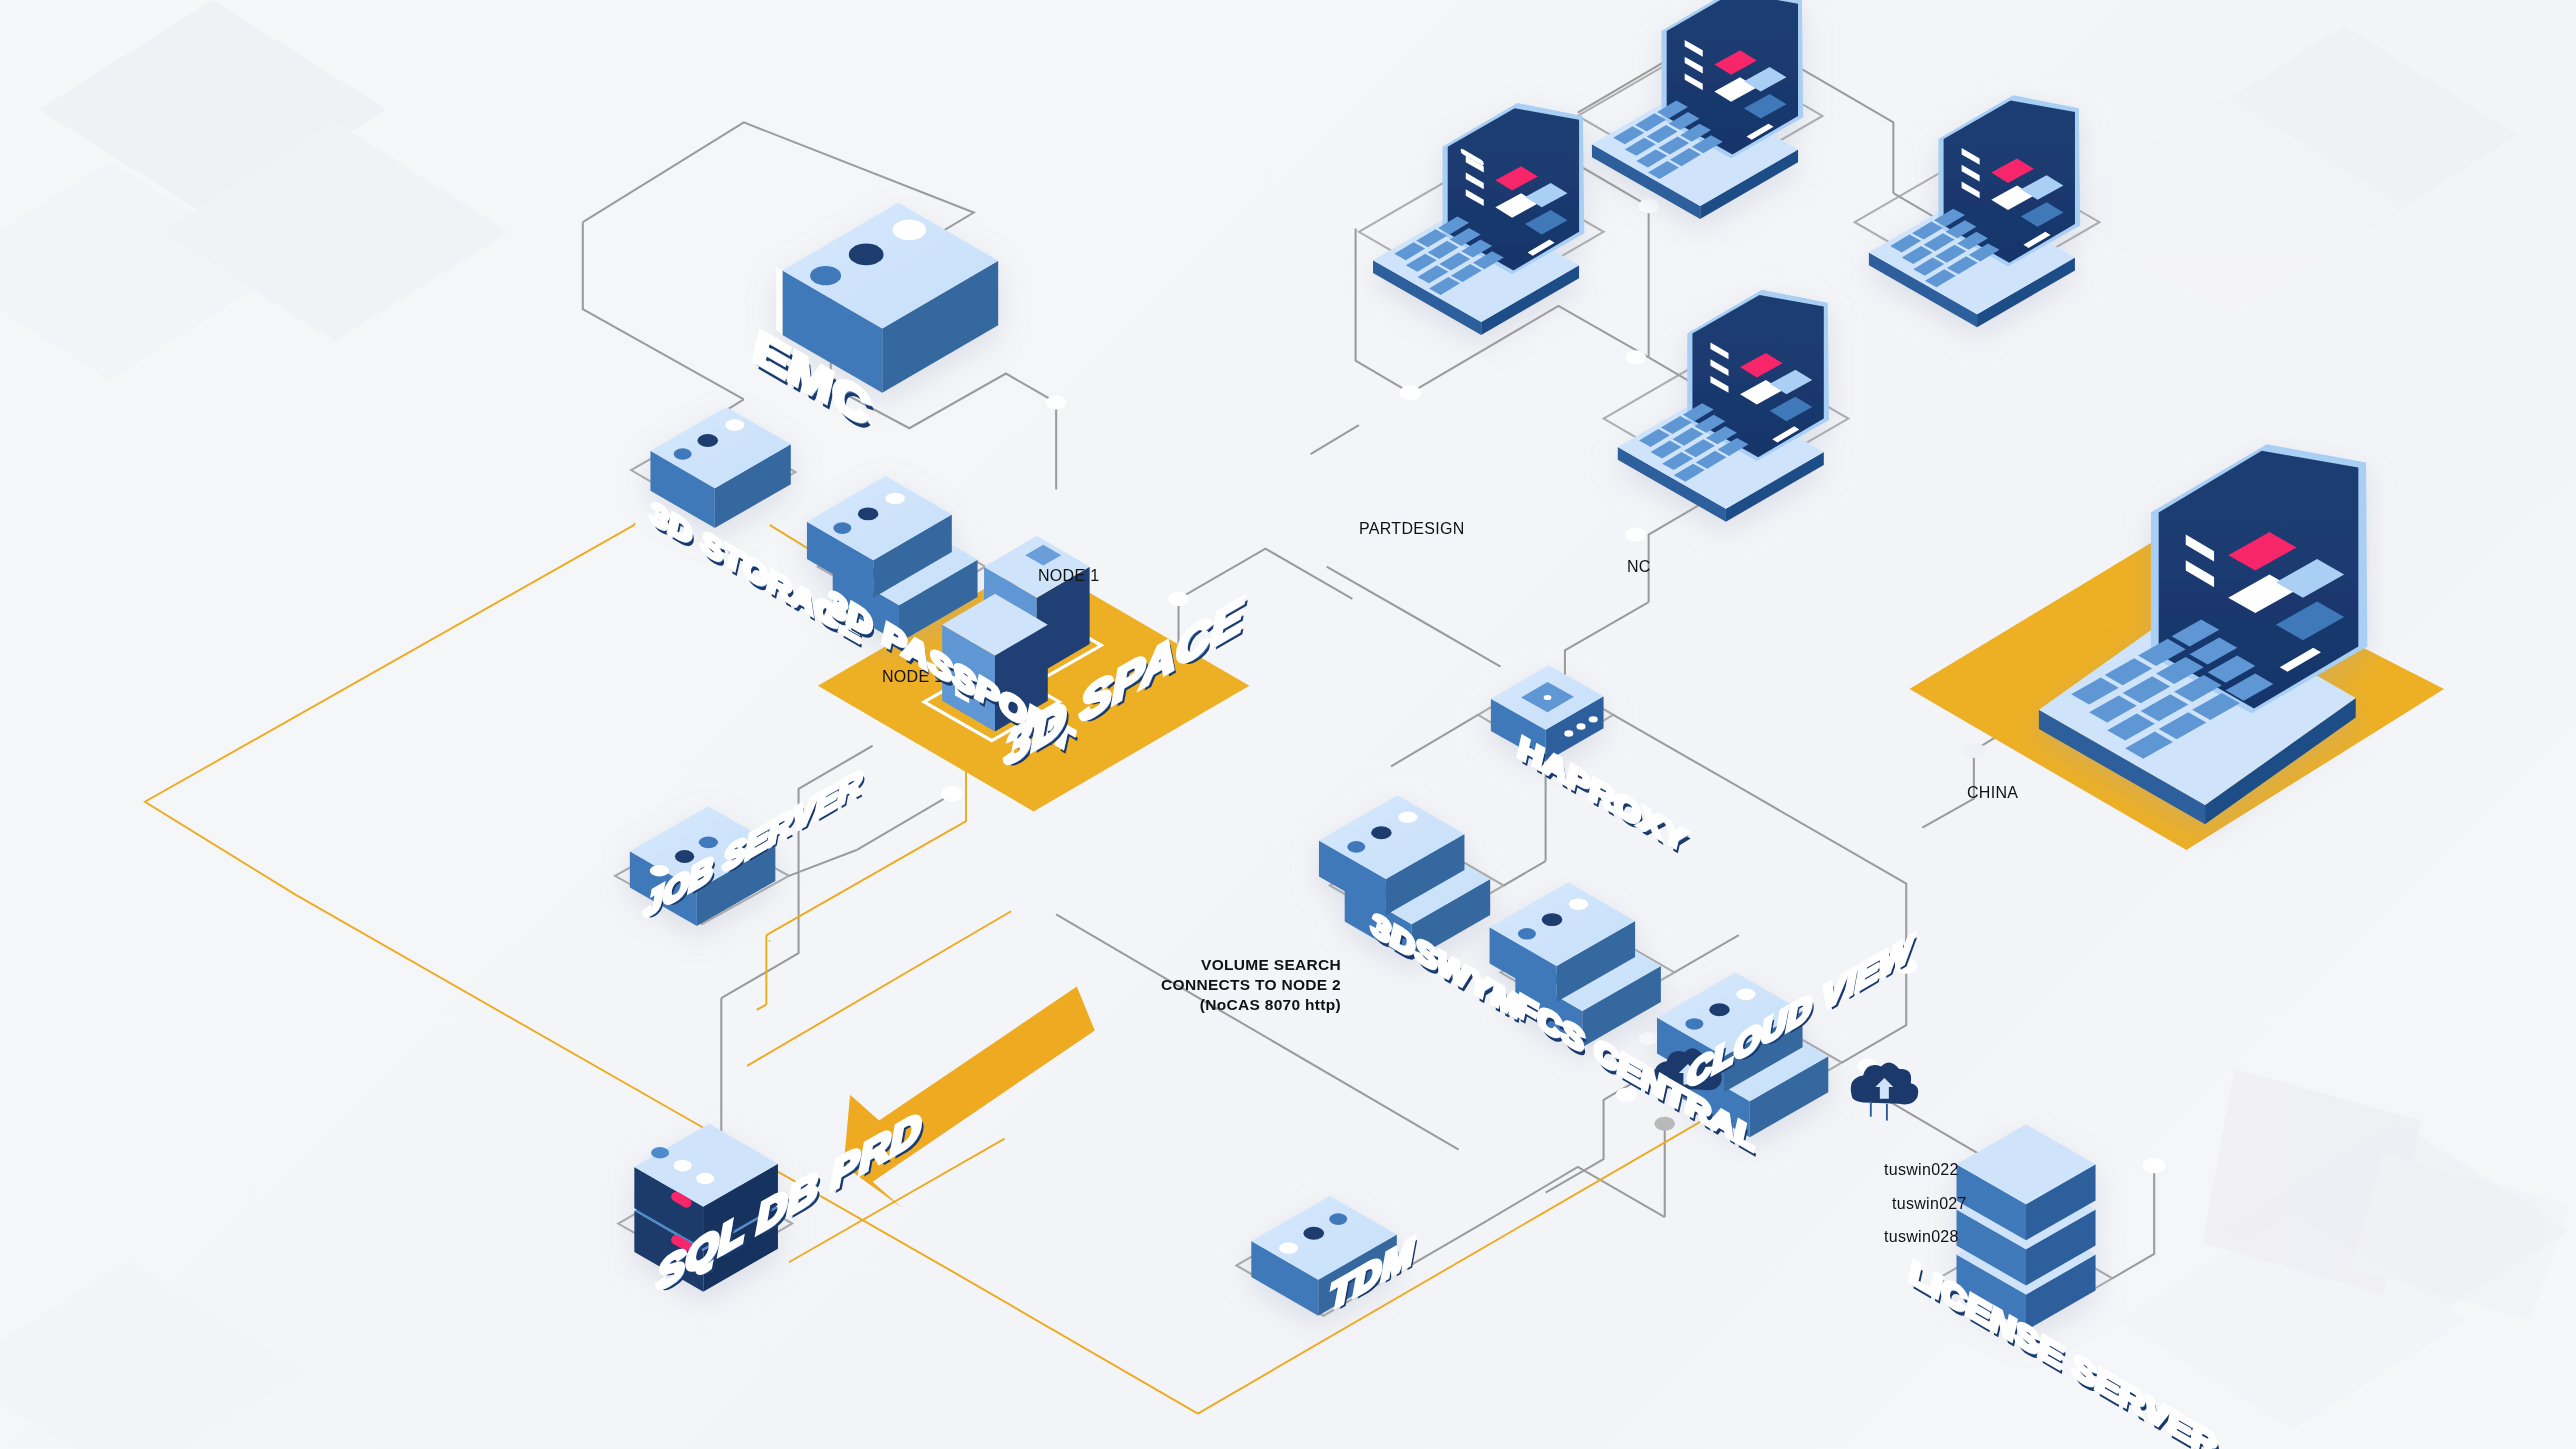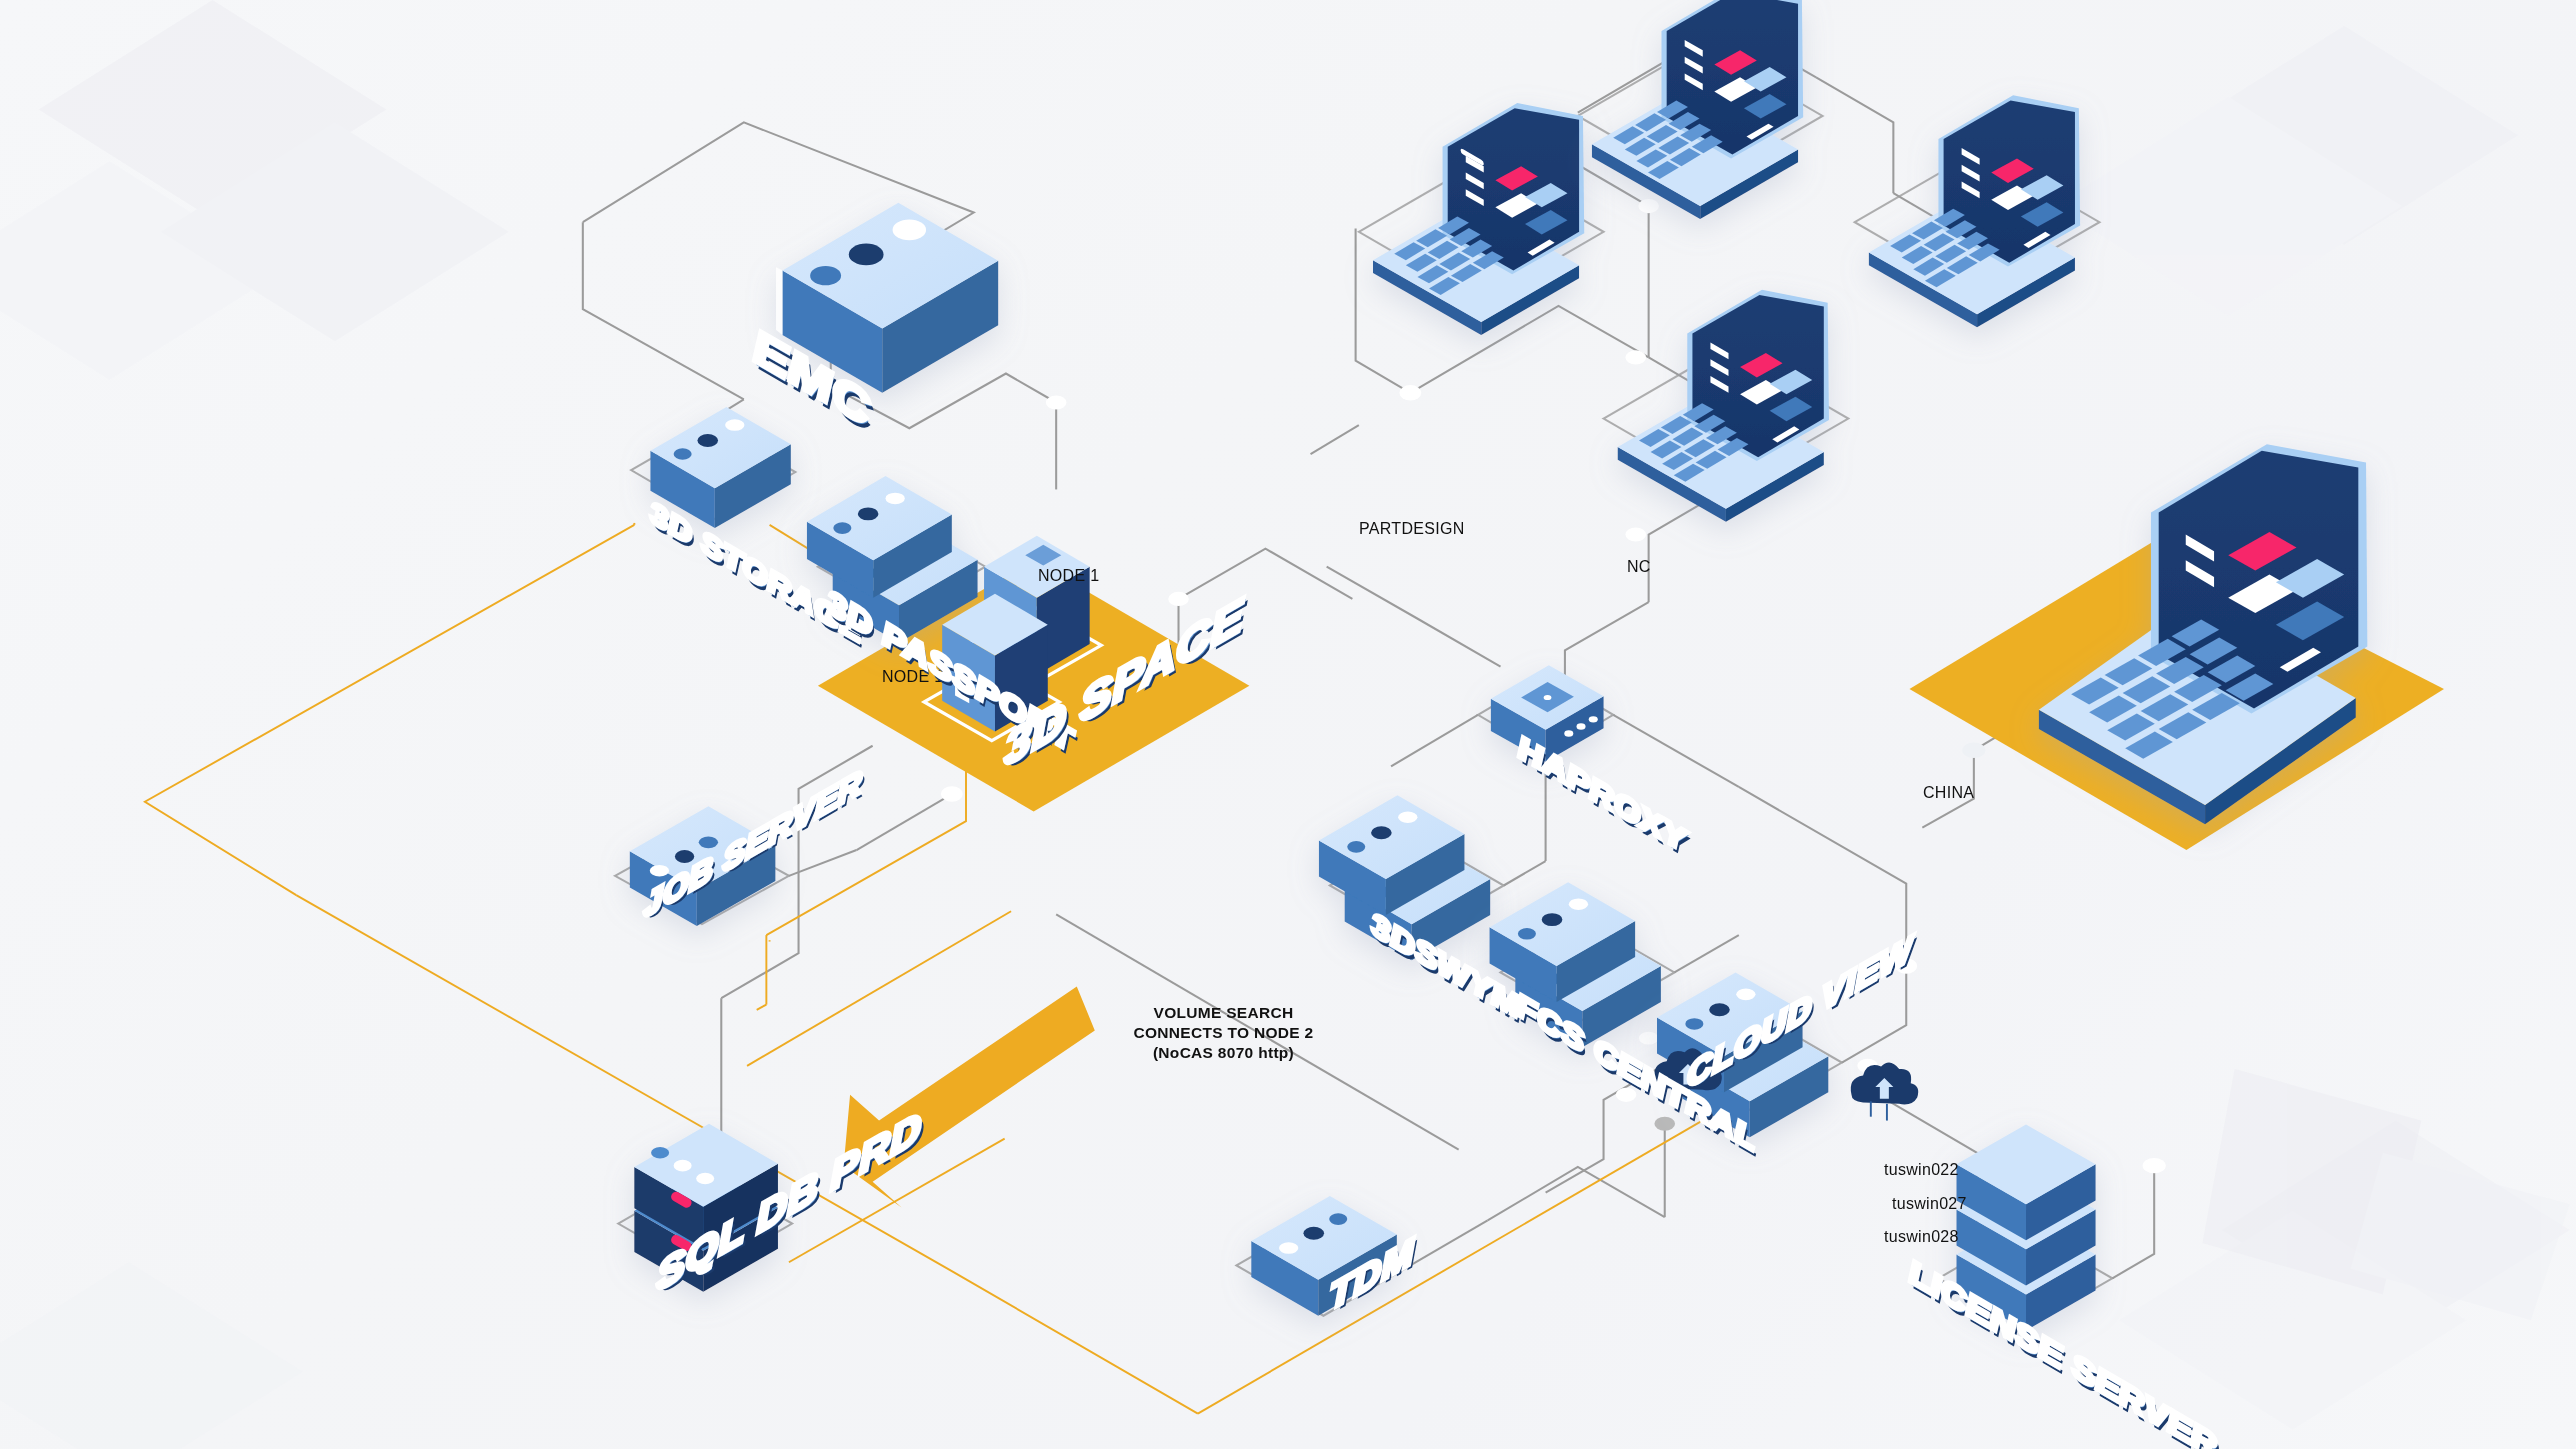--- a/index.html
+++ b/index.html
@@ -530,7 +530,7 @@
 
   <div class="lbl lbl-link" style="left:1359px;top:520px;">PARTDESIGN</div>
   <div class="lbl lbl-link" style="left:1627px;top:558px;">NC</div>
-  <div class="lbl lbl-link" style="left:1923px;top:784px;">CHINA</div>
+  <div class="lbl lbl-link" style="left:1967px;top:784px;">CHINA</div>
 
   <div class="lbl lbl-host" style="left:1884px;top:1161px;">tuswin022</div>
   <div class="lbl lbl-host" style="left:1892px;top:1195px;">tuswin027</div>

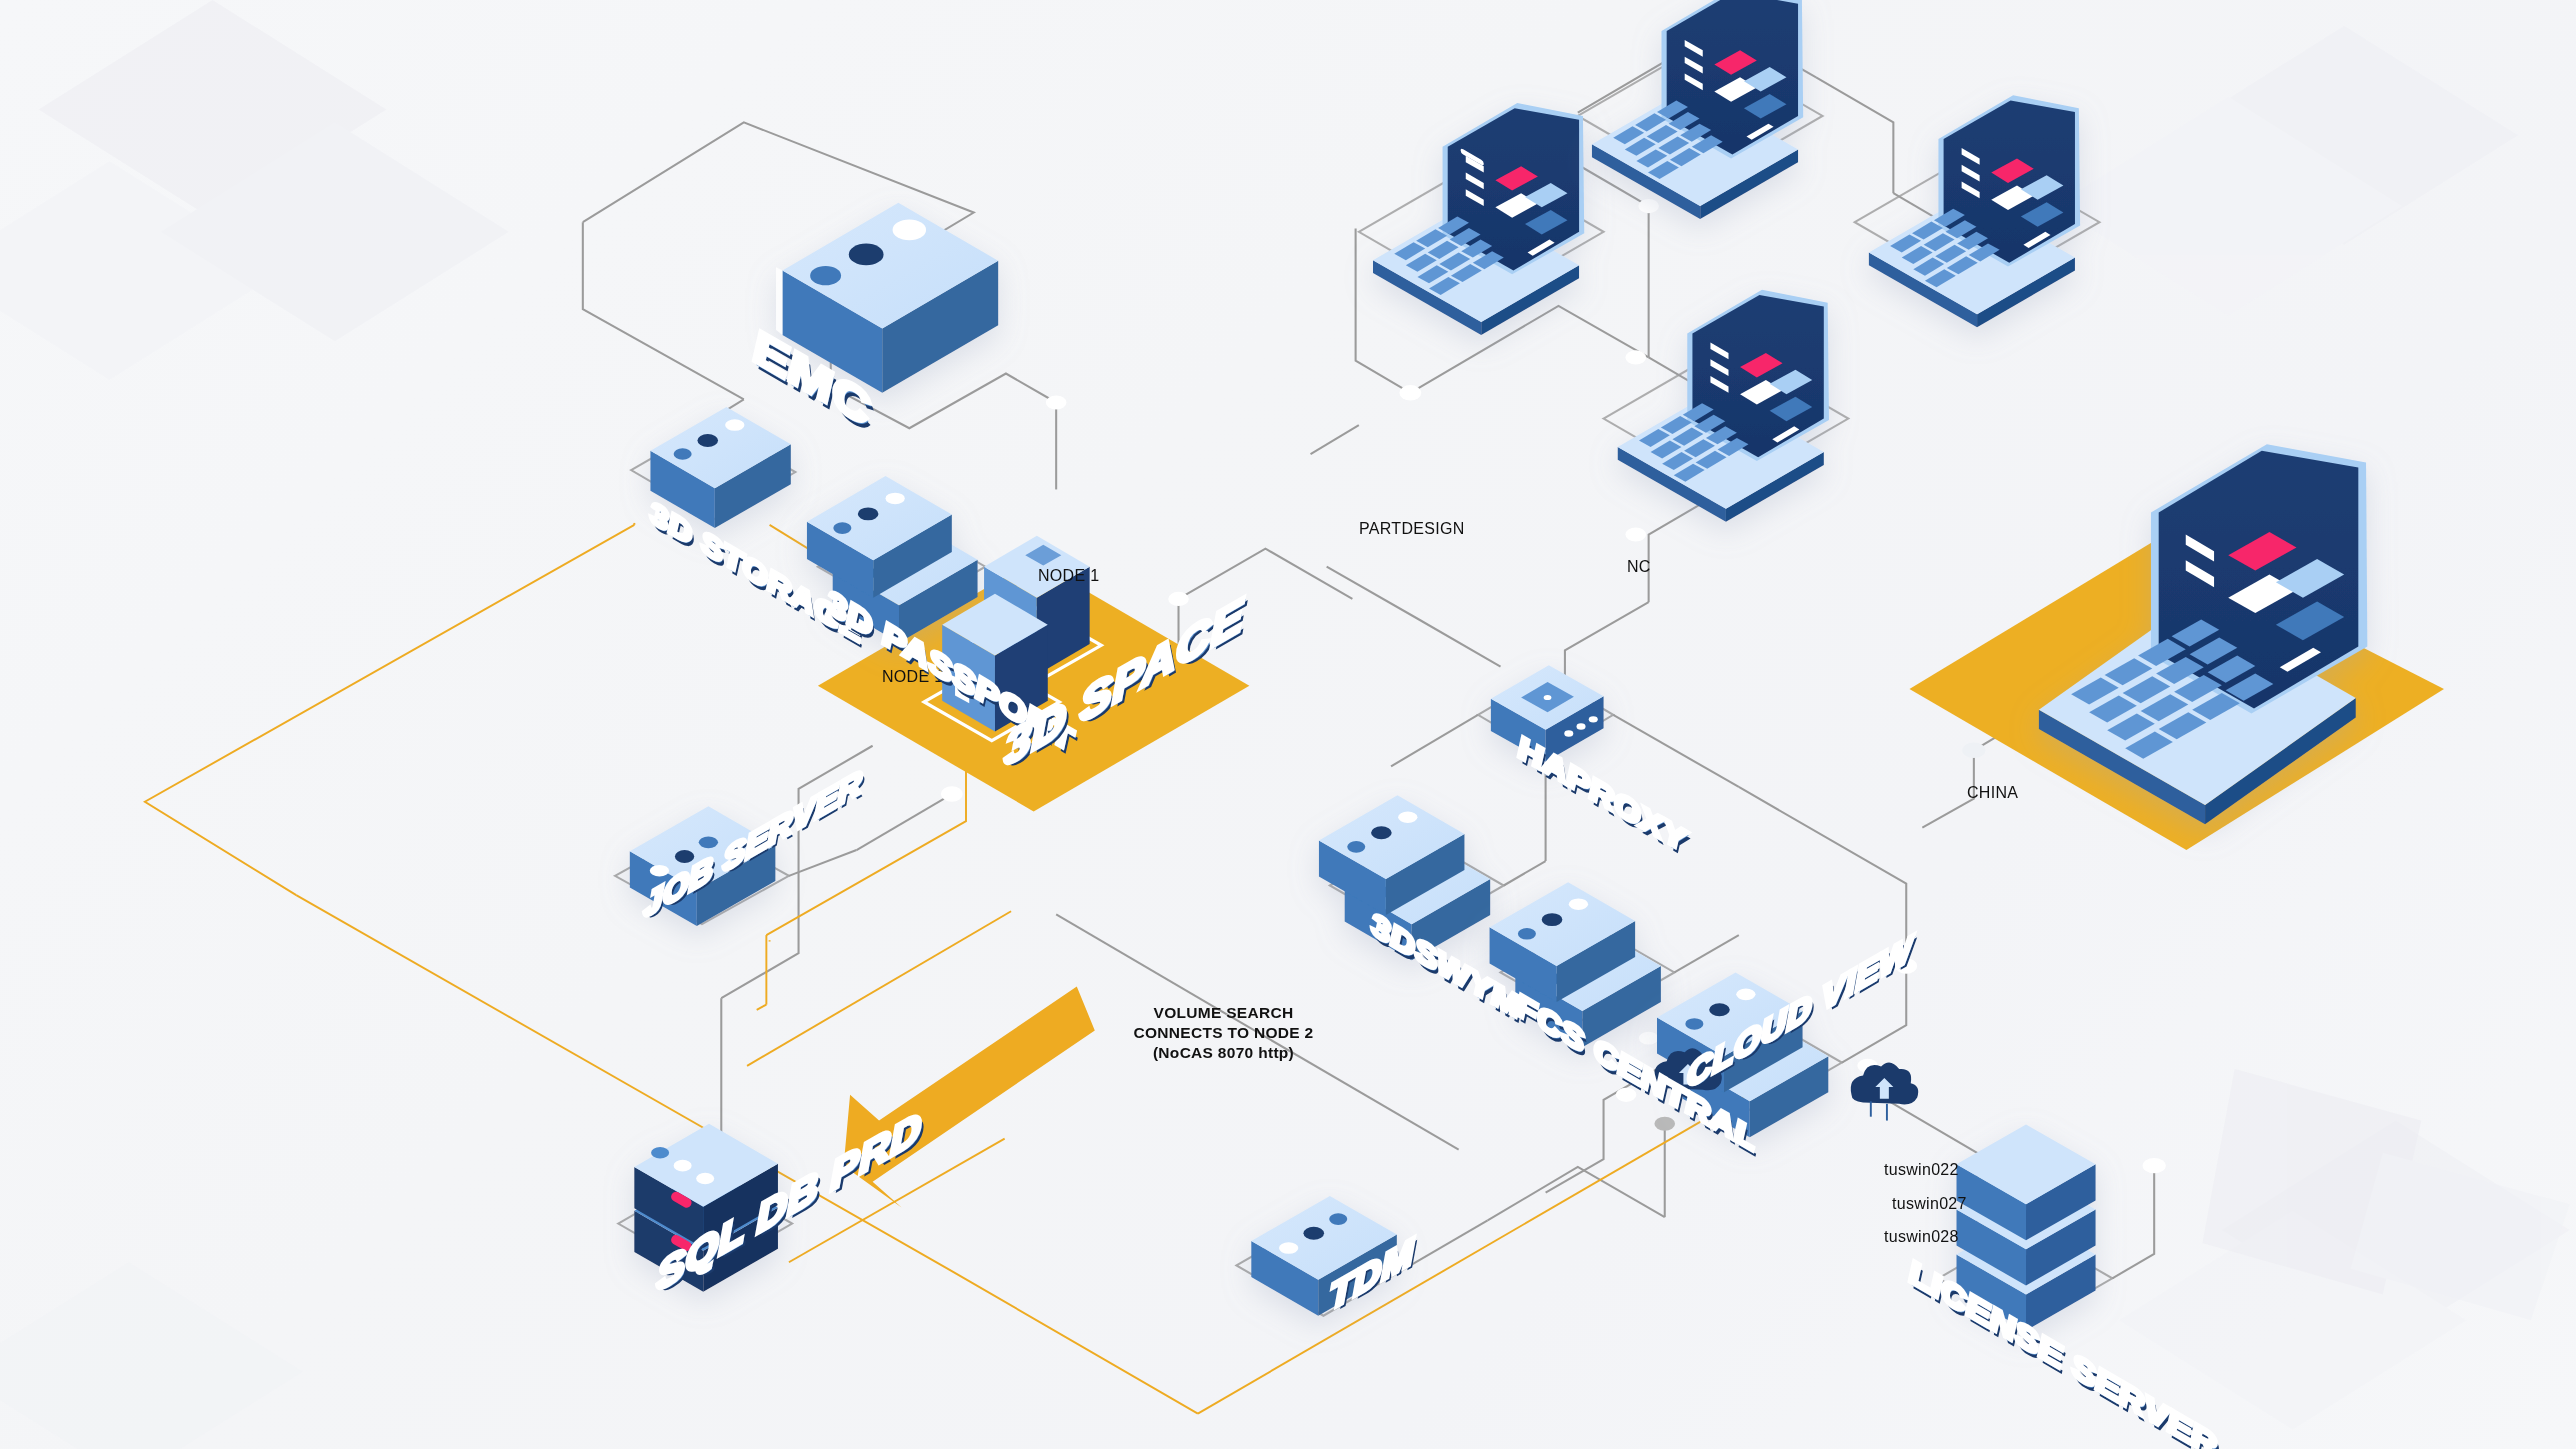--- a/index.html
+++ b/index.html
@@ -11,7 +11,7 @@
        letter-spacing:0.3px;white-space:nowrap;}
   .lbl-node{font-size:16px;font-weight:400;text-align:center;}
   .lbl-host{font-size:16px;font-weight:400;}
-  .lbl-anno{font-size:15.5px;font-weight:700;text-align:center;line-height:1.28;white-space:pre-line;margin-top:48px;}
+  .lbl-anno{font-size:15.5px;font-weight:700;text-align:right;line-height:1.28;white-space:pre-line;}
   .lbl-link{font-size:16px;font-weight:400;}
 </style>
 </head>

